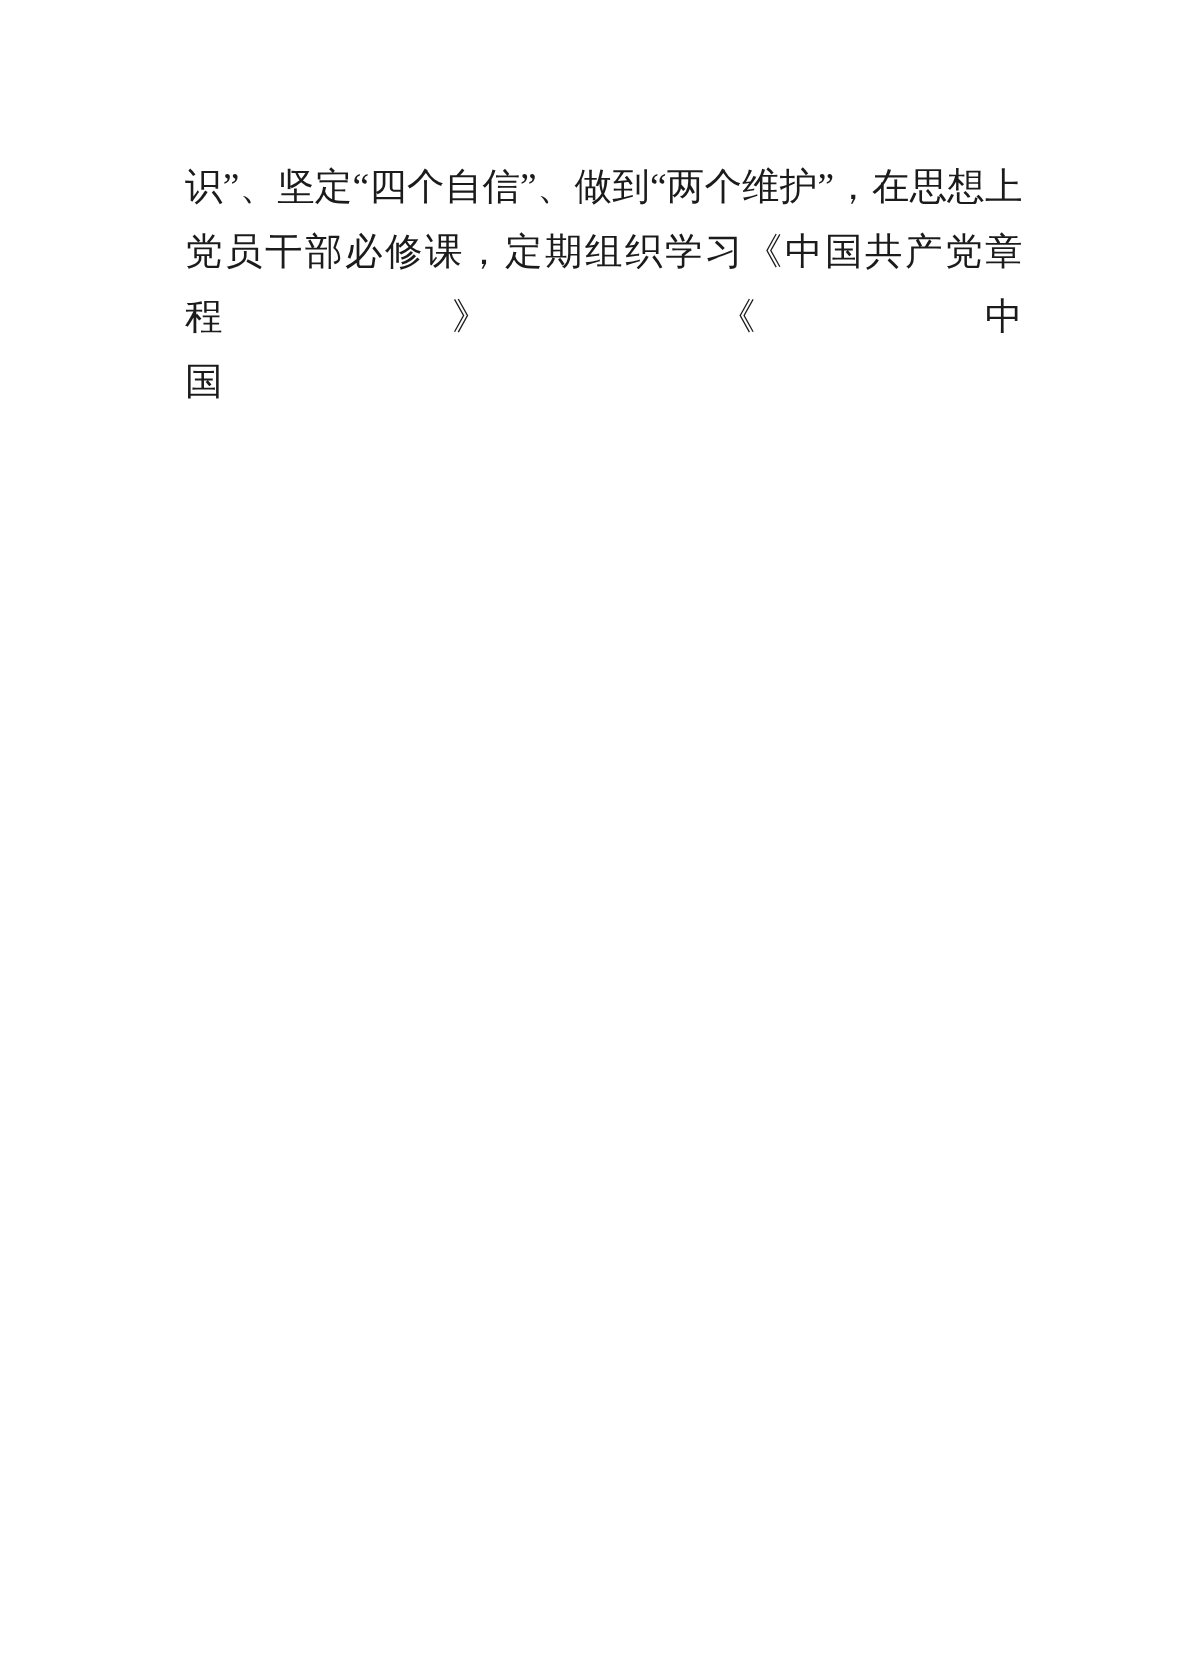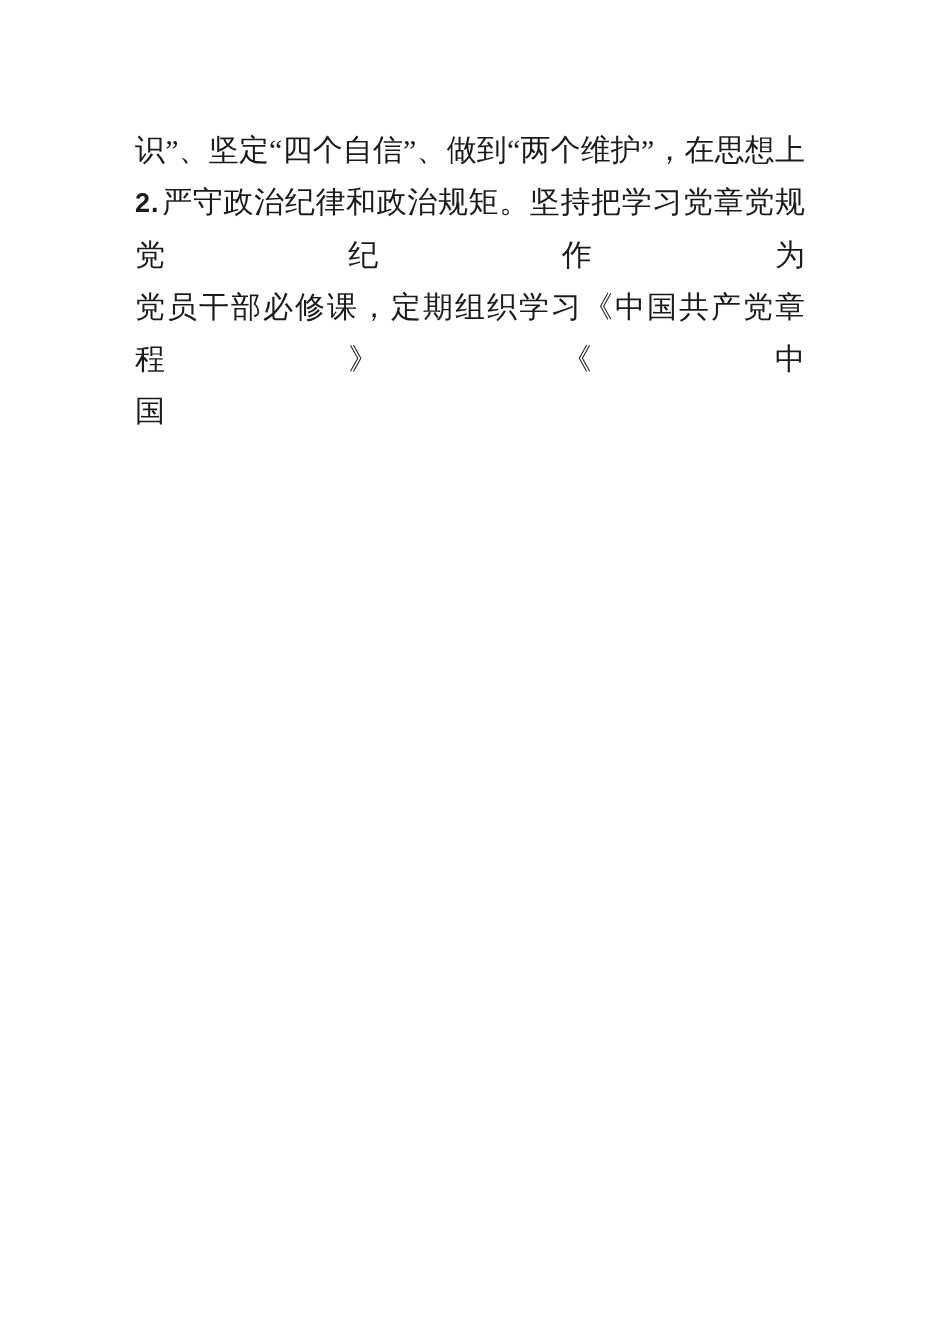--- a/index.html
+++ b/index.html
@@ -24,7 +24,7 @@
   }
   .textblock {
     position: absolute;
-    left: 135px;
+    left: 148px;
     top: 124px;
     width: 670px;
     color: #1b1b1b;

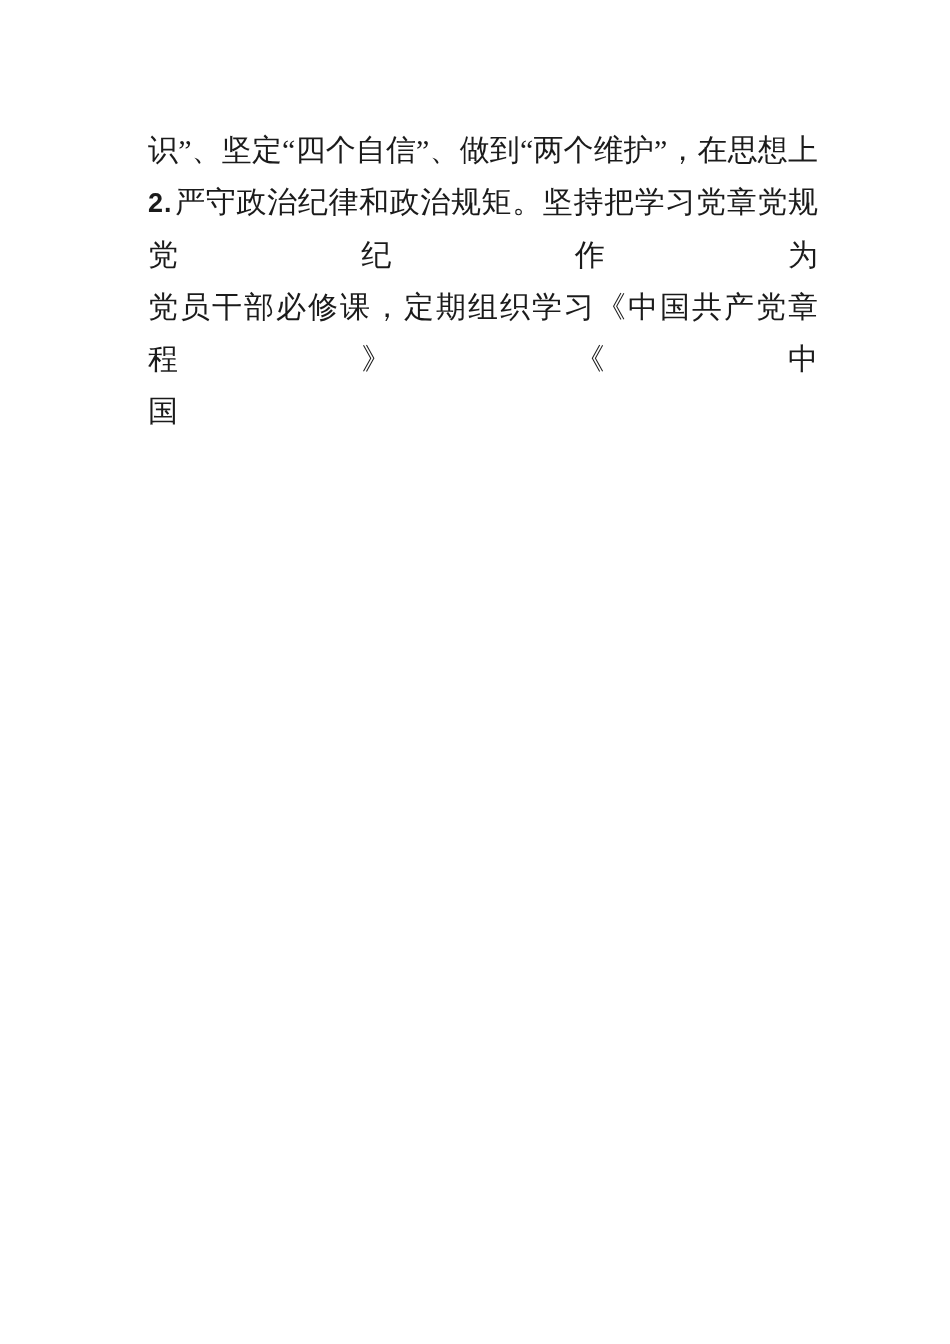--- a/index.html
+++ b/index.html
@@ -62,7 +62,6 @@
     <div class="line full">识”、坚定“四个自信”、做到“两个维护”，在思想上</div>
 
 
-    <div class="line full"><span class="item-number">2.</span><span>严守政治纪律和政治规矩。坚持把学习党章党规党纪作为</span></div>
 
     <div class="line full">党员干部必修课，定期组织学习《中国共产党章程》《中</div>
 

